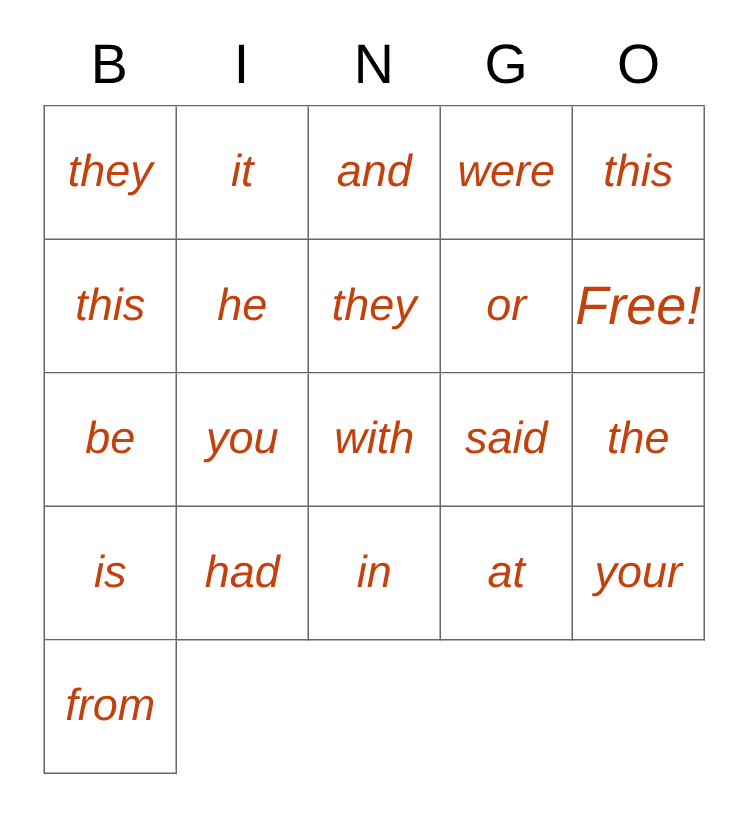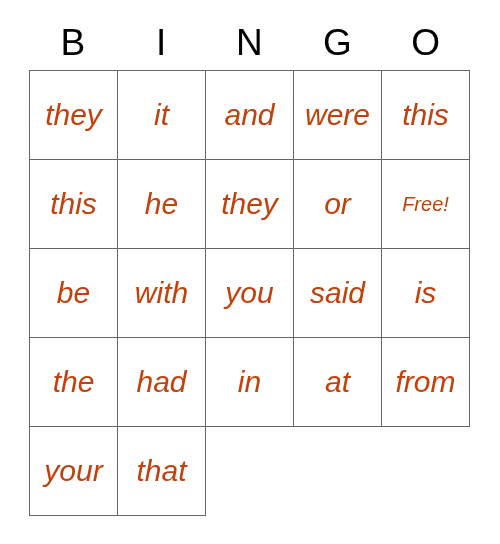--- a/index.html
+++ b/index.html
@@ -68,7 +68,7 @@
     font-style: italic;
   }
   .grid-cell.free .cell-text {
-    font-size: 20px;
+    font-size: 36px;
   }
 </style>
 </head>

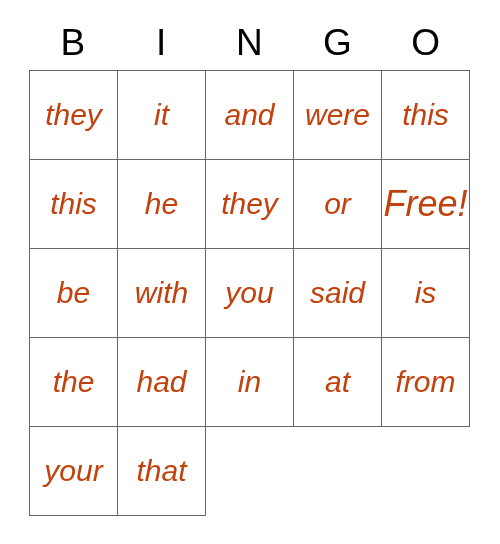--- a/index.html
+++ b/index.html
@@ -122,11 +122,11 @@
         <span class="cell-text">be</span>
       </div>
     <div class="grid-cell">
-        <span class="cell-text">with</span>
+        <span class="cell-text">you</span>
       </div>
 
     <div class="grid-cell">
-        <span class="cell-text">you</span>
+        <span class="cell-text">with</span>
       </div>
     <div class="grid-cell">
         <span class="cell-text">said</span>

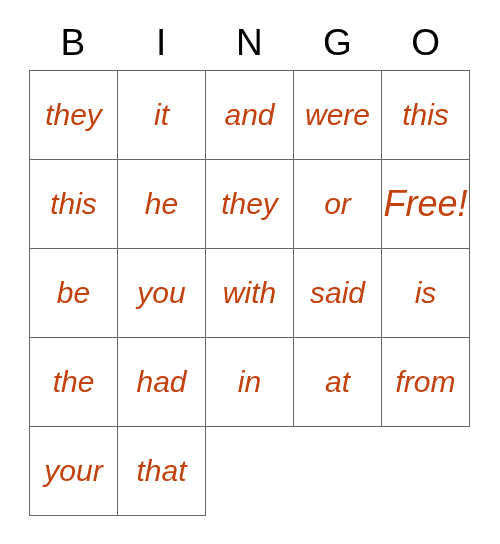--- a/index.html
+++ b/index.html
@@ -132,10 +132,10 @@
         <span class="cell-text">said</span>
       </div>
     <div class="grid-cell">
-        <span class="cell-text">is</span>
+        <span class="cell-text">the</span>
       </div>
     <div class="grid-cell">
-        <span class="cell-text">the</span>
+        <span class="cell-text">is</span>
       </div>
     <div class="grid-cell">
         <span class="cell-text">had</span>

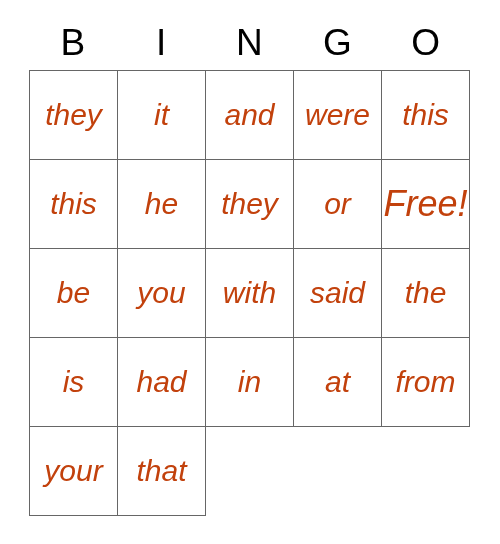--- a/index.html
+++ b/index.html
@@ -148,10 +148,10 @@
         <span class="cell-text">at</span>
       </div>
     <div class="grid-cell">
-        <span class="cell-text">from</span>
+        <span class="cell-text">your</span>
       </div>
     <div class="grid-cell">
-        <span class="cell-text">your</span>
+        <span class="cell-text">from</span>
       </div>
     <div class="grid-cell">
         <span class="cell-text">that</span>

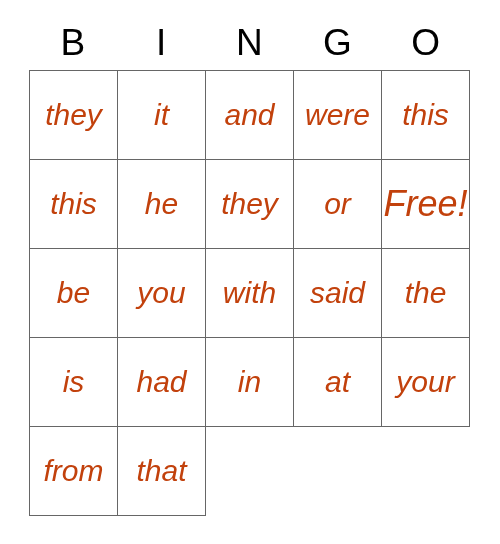--- a/index.html
+++ b/index.html
@@ -153,9 +153,6 @@
     <div class="grid-cell">
         <span class="cell-text">from</span>
       </div>
-    <div class="grid-cell">
-        <span class="cell-text">that</span>
-      </div>
 
   </div>
 </div>

